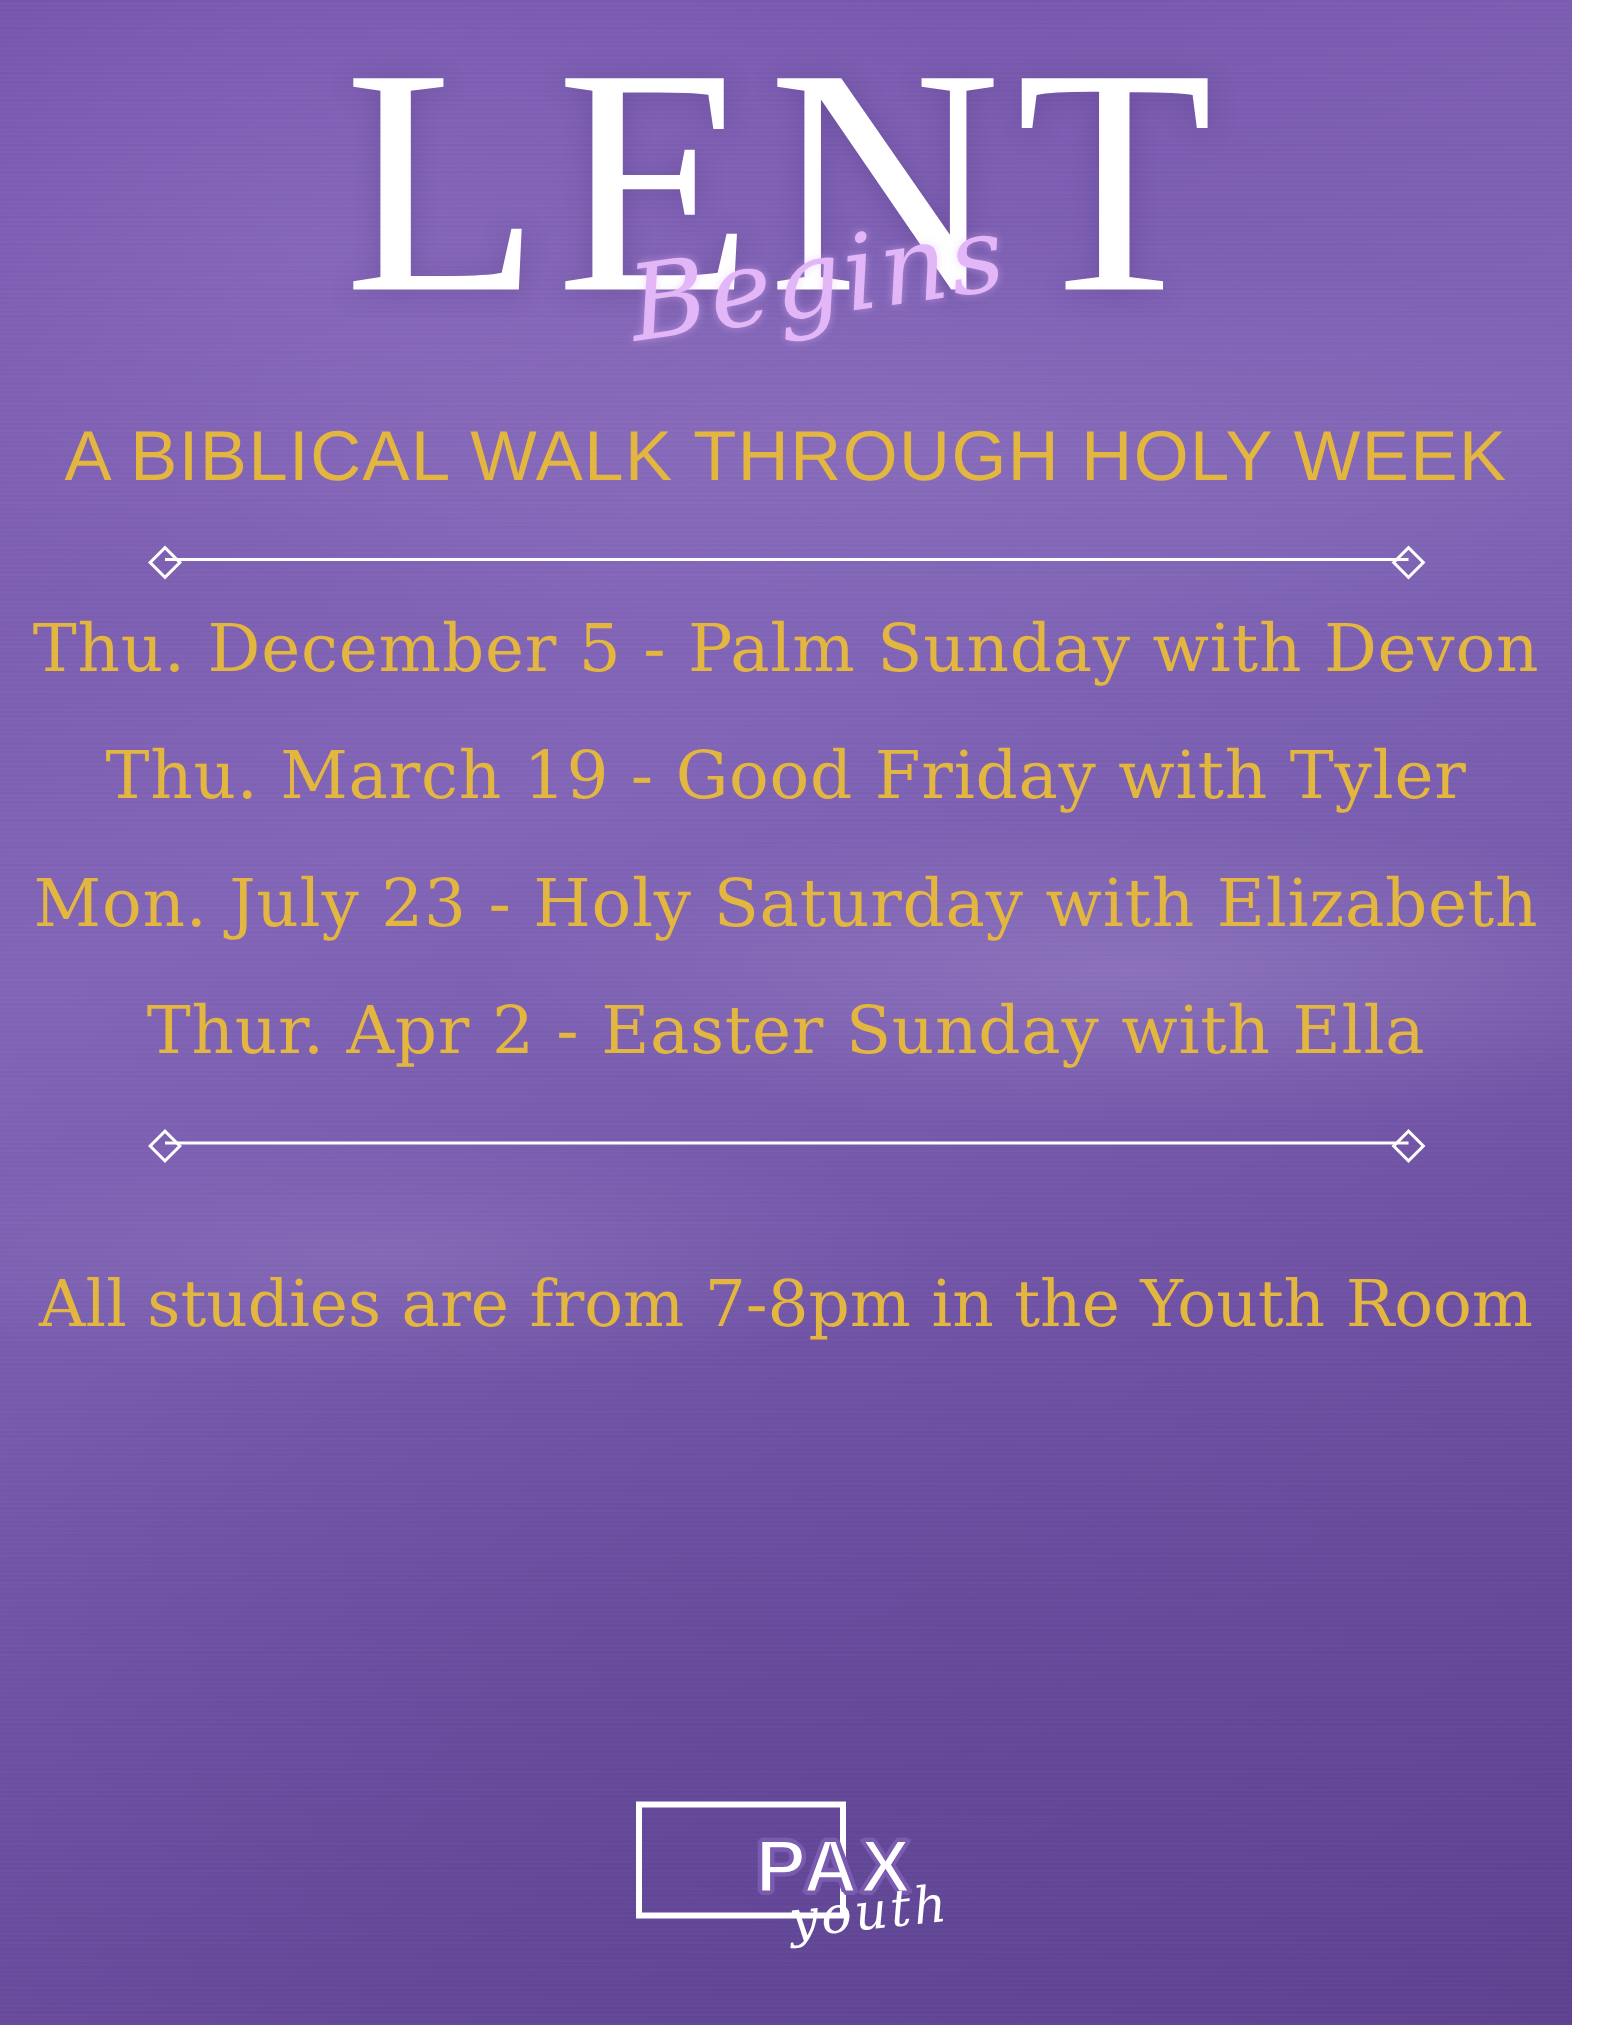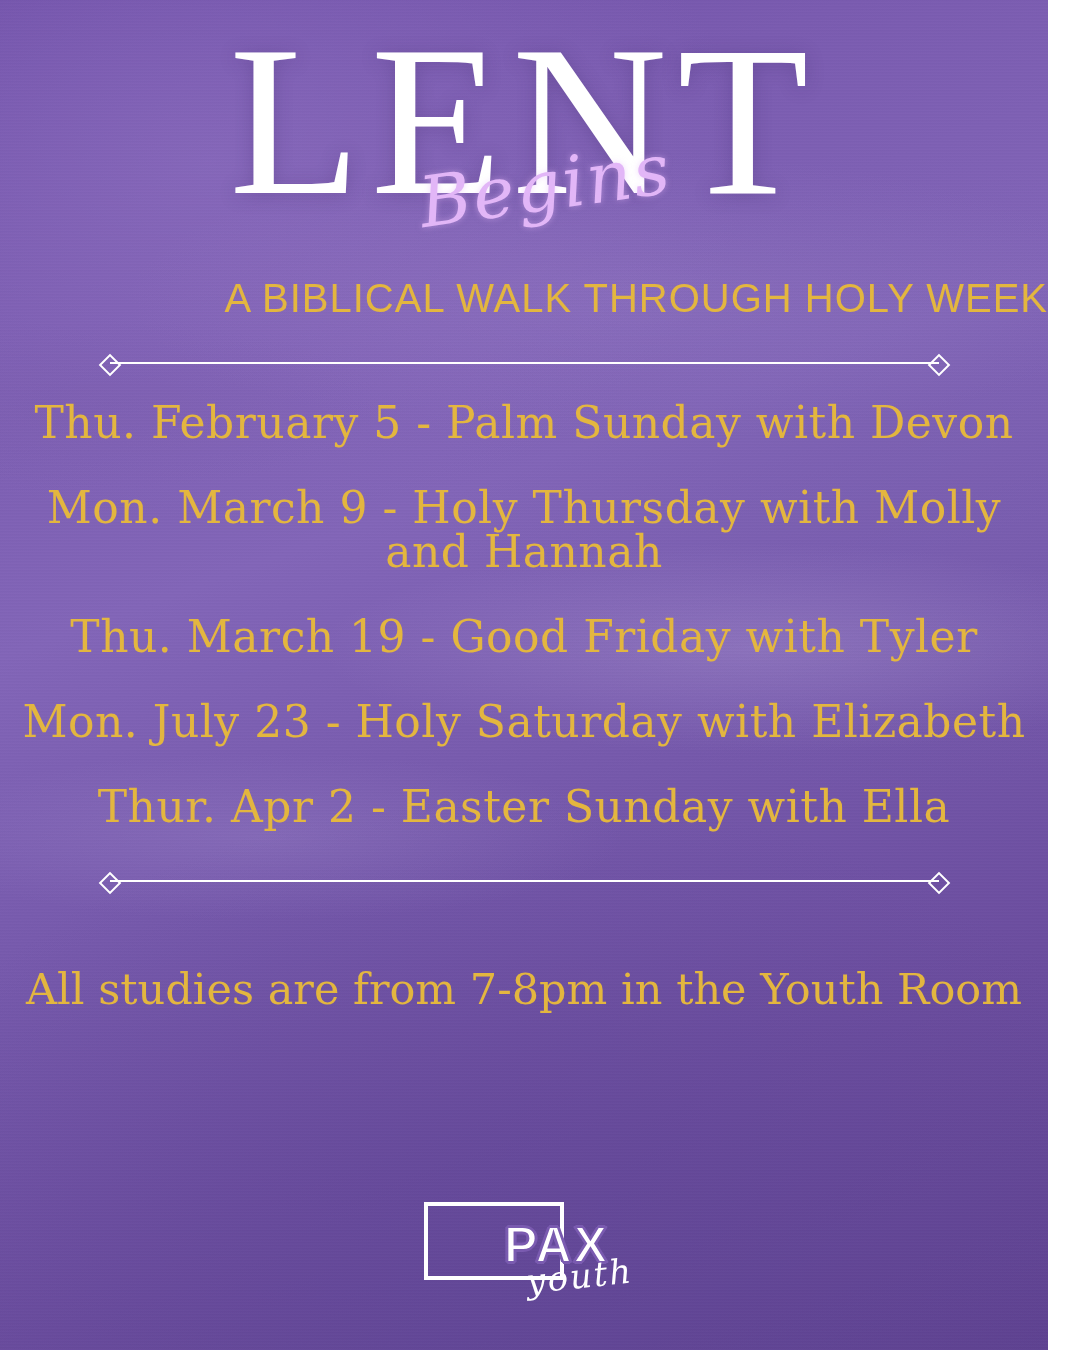--- a/index.html
+++ b/index.html
@@ -91,9 +91,9 @@
   
   .subtitle {
     margin: 42px 0 0 0;
-    text-align: right;
+    text-align: center;
     font-family: "Liberation Sans", sans-serif;
-    font-size: 40px;
+    font-size: 47px;
     letter-spacing: 1px;
     color: #e3b63f;
     font-weight: 400;

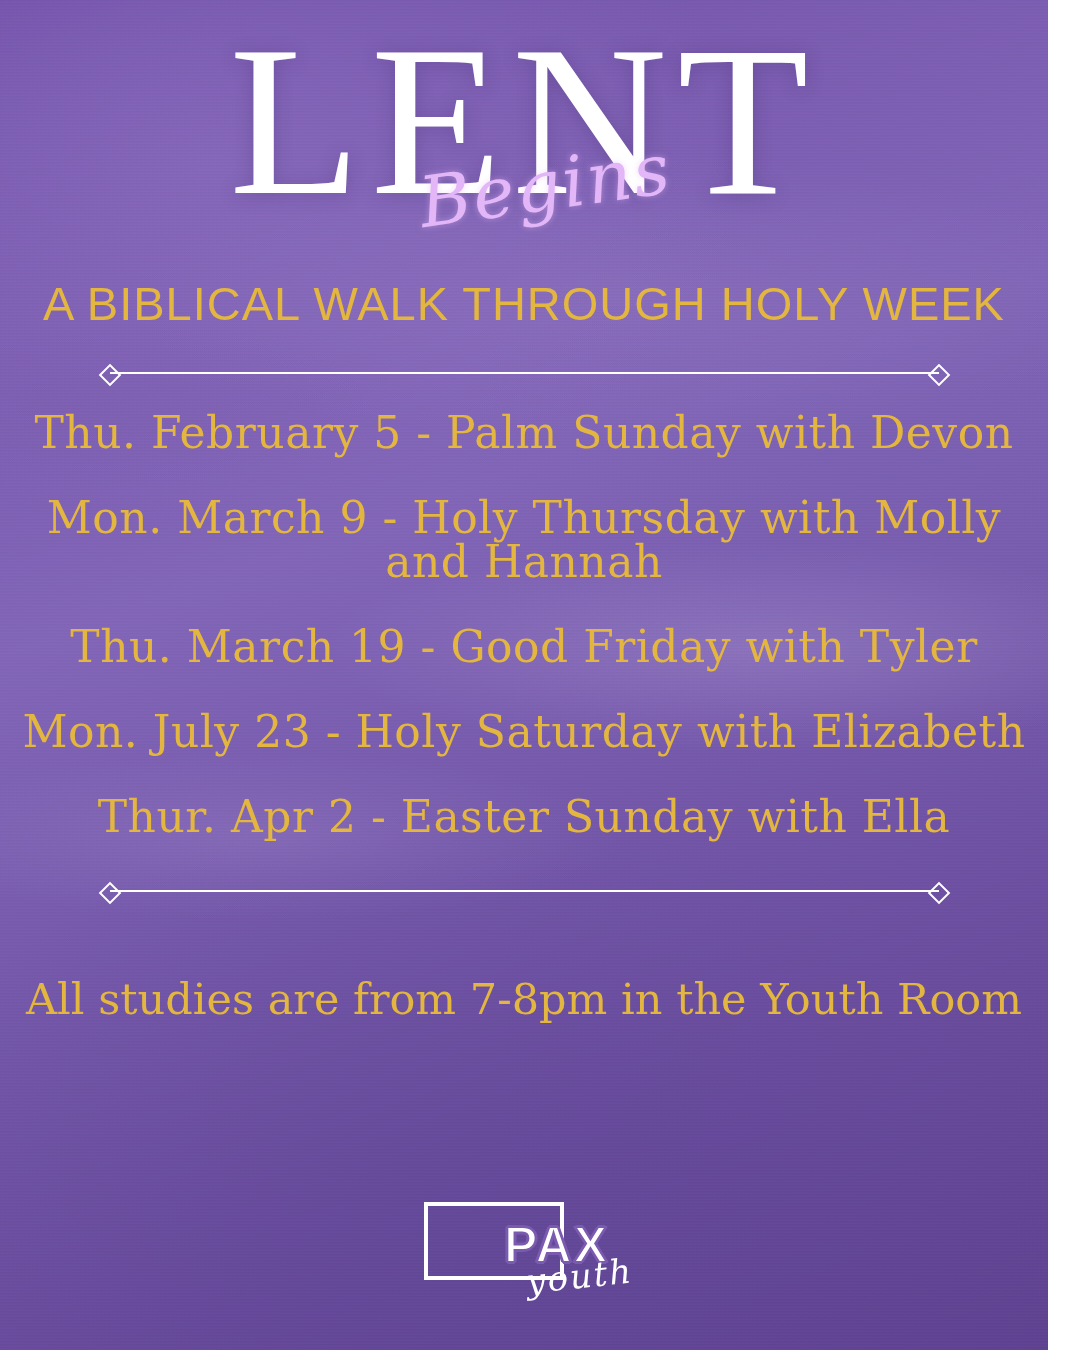--- a/index.html
+++ b/index.html
@@ -239,7 +239,7 @@
     </div>
 
     <ul class="schedule">
-      <li>Thu. February 5 - Palm Sunday with Devon</li>
+      <li>Thu. December 5 - Palm Sunday with Devon</li>
       <li>Mon. March 9 - Holy Thursday with Molly and Hannah</li>
       <li>Thu. March 19 - Good Friday with Tyler</li>
       <li>Mon. July 23 - Holy Saturday with Elizabeth</li>

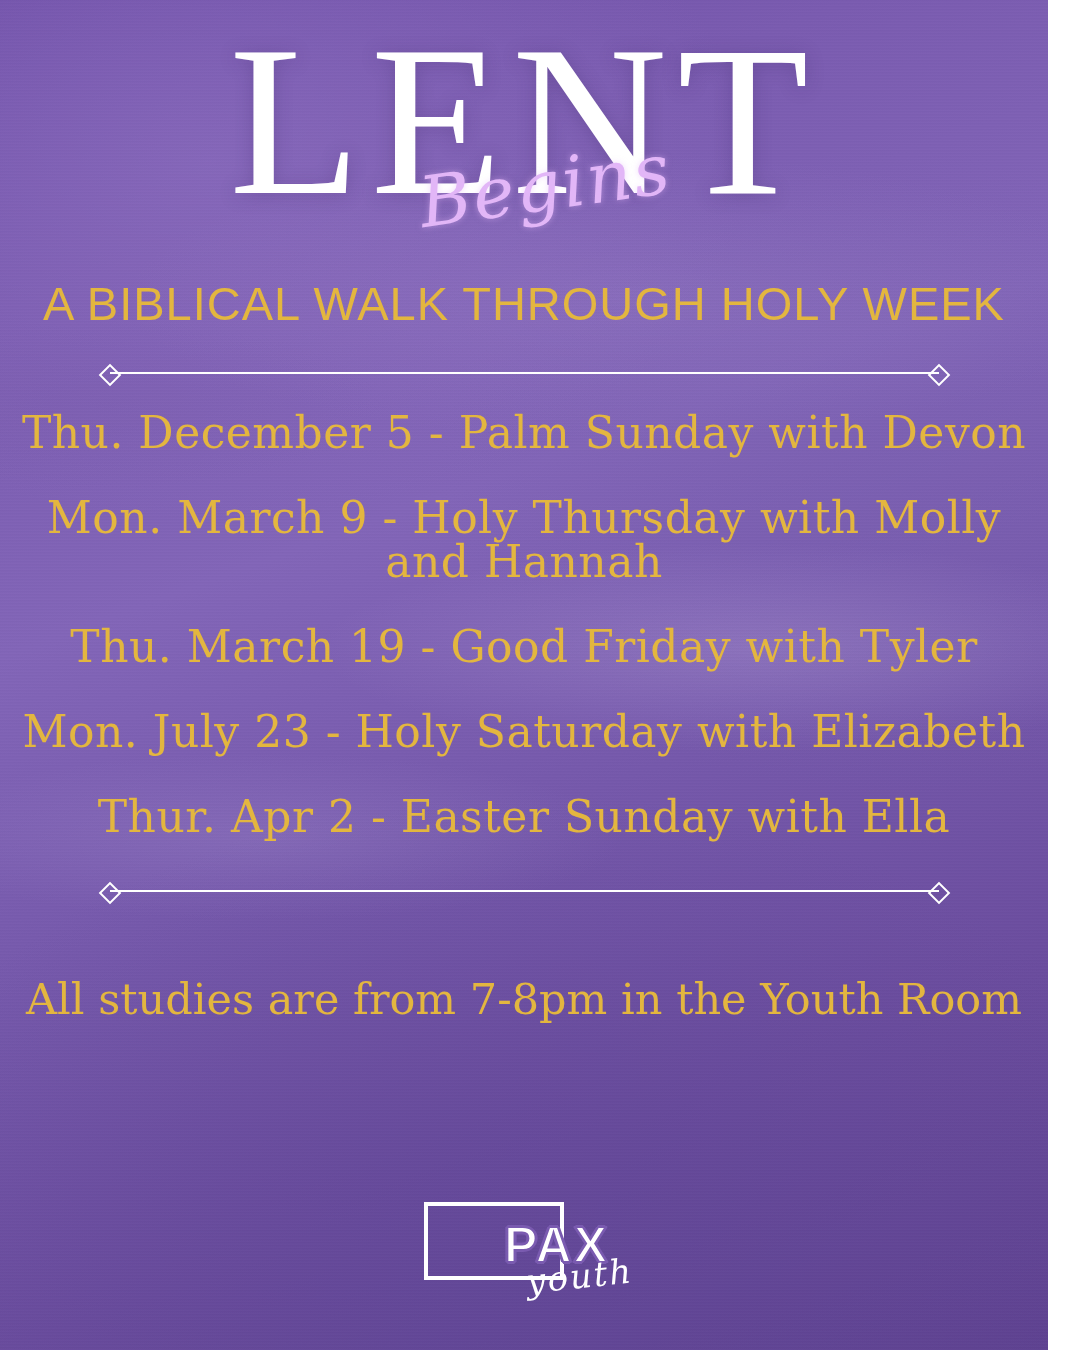--- a/index.html
+++ b/index.html
@@ -240,7 +240,6 @@
 
     <ul class="schedule">
       <li>Thu. December 5 - Palm Sunday with Devon</li>
-      <li>Mon. March 9 - Holy Thursday with Molly and Hannah</li>
       <li>Thu. March 19 - Good Friday with Tyler</li>
       <li>Mon. July 23 - Holy Saturday with Elizabeth</li>
       <li>Thur. Apr 2 - Easter Sunday with Ella</li>

